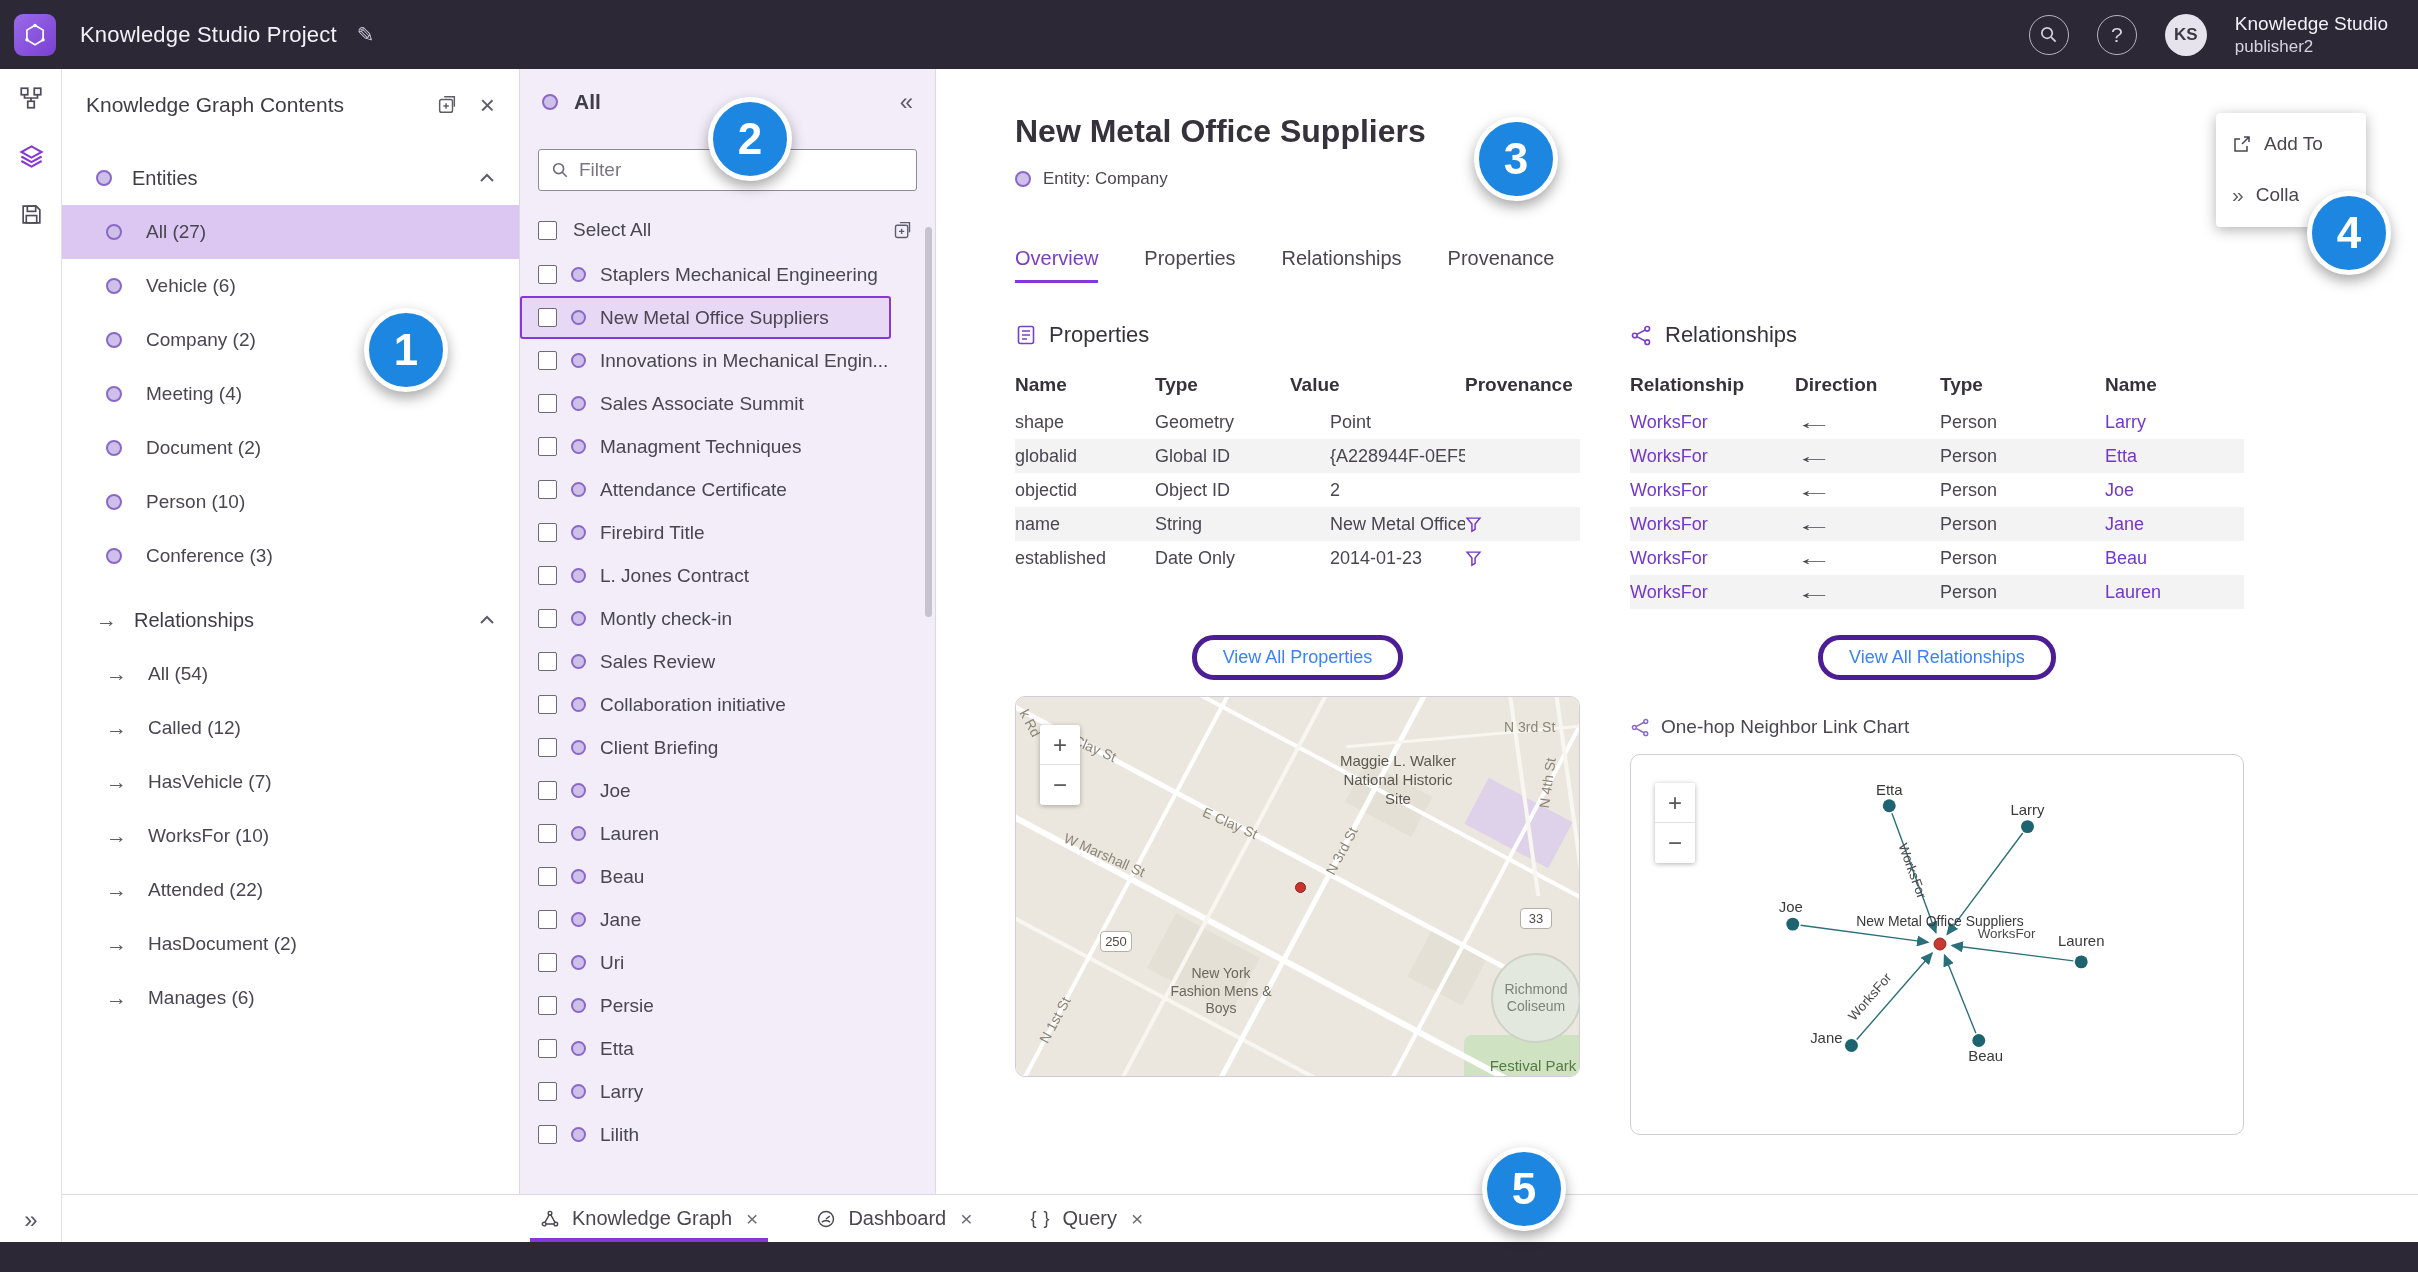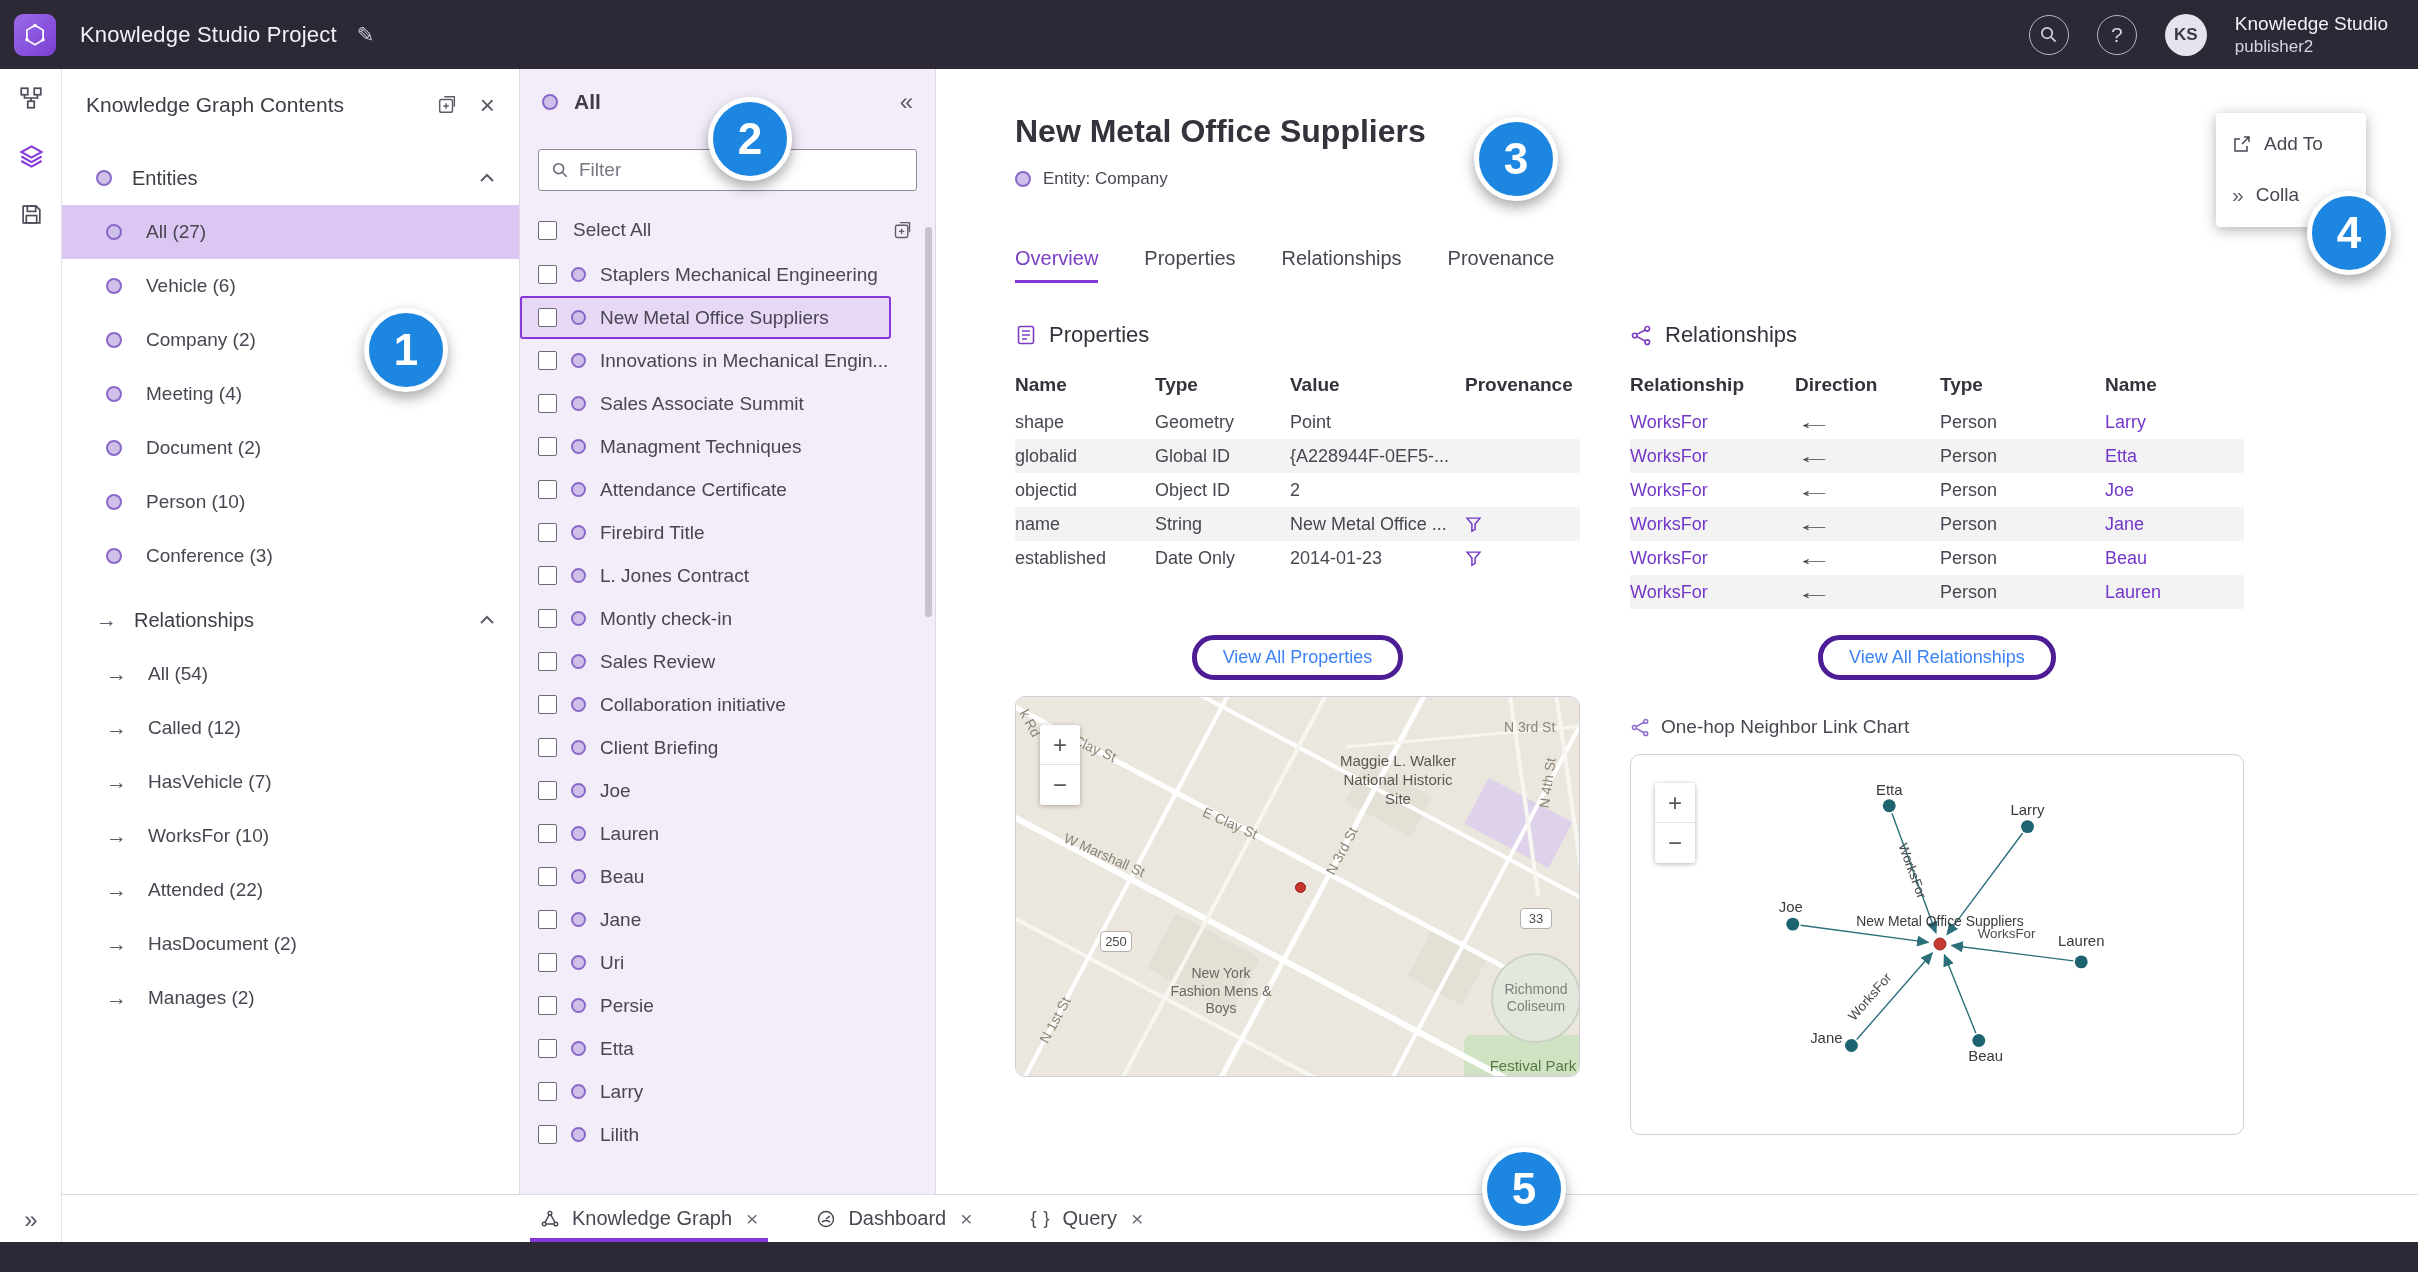--- a/index.html
+++ b/index.html
@@ -68,7 +68,7 @@
   .cols-right { grid-template-columns:165px 145px 165px 139px; }
   .trow.alt { background:#f3f3f3; }
   .plink { color:#7438c9; }
-  .val { white-space:nowrap; overflow:hidden; }
+  .val { white-space:nowrap; overflow:hidden;margin-left:40px; }
   .dir { display:inline-block; transform:scaleX(1.9); transform-origin:left center; font-size:20px; color:#4a4651; }
   .pill-btn { display:block; margin-left:auto; margin-right:auto; width:max-content; padding:7px 26px; border:5px solid #4c1d95; border-radius:22px; color:#3b82f6; font-size:18px; background:#fff; font-family:inherit; }
   .col-left  .pill-btn { margin-top:60px; }

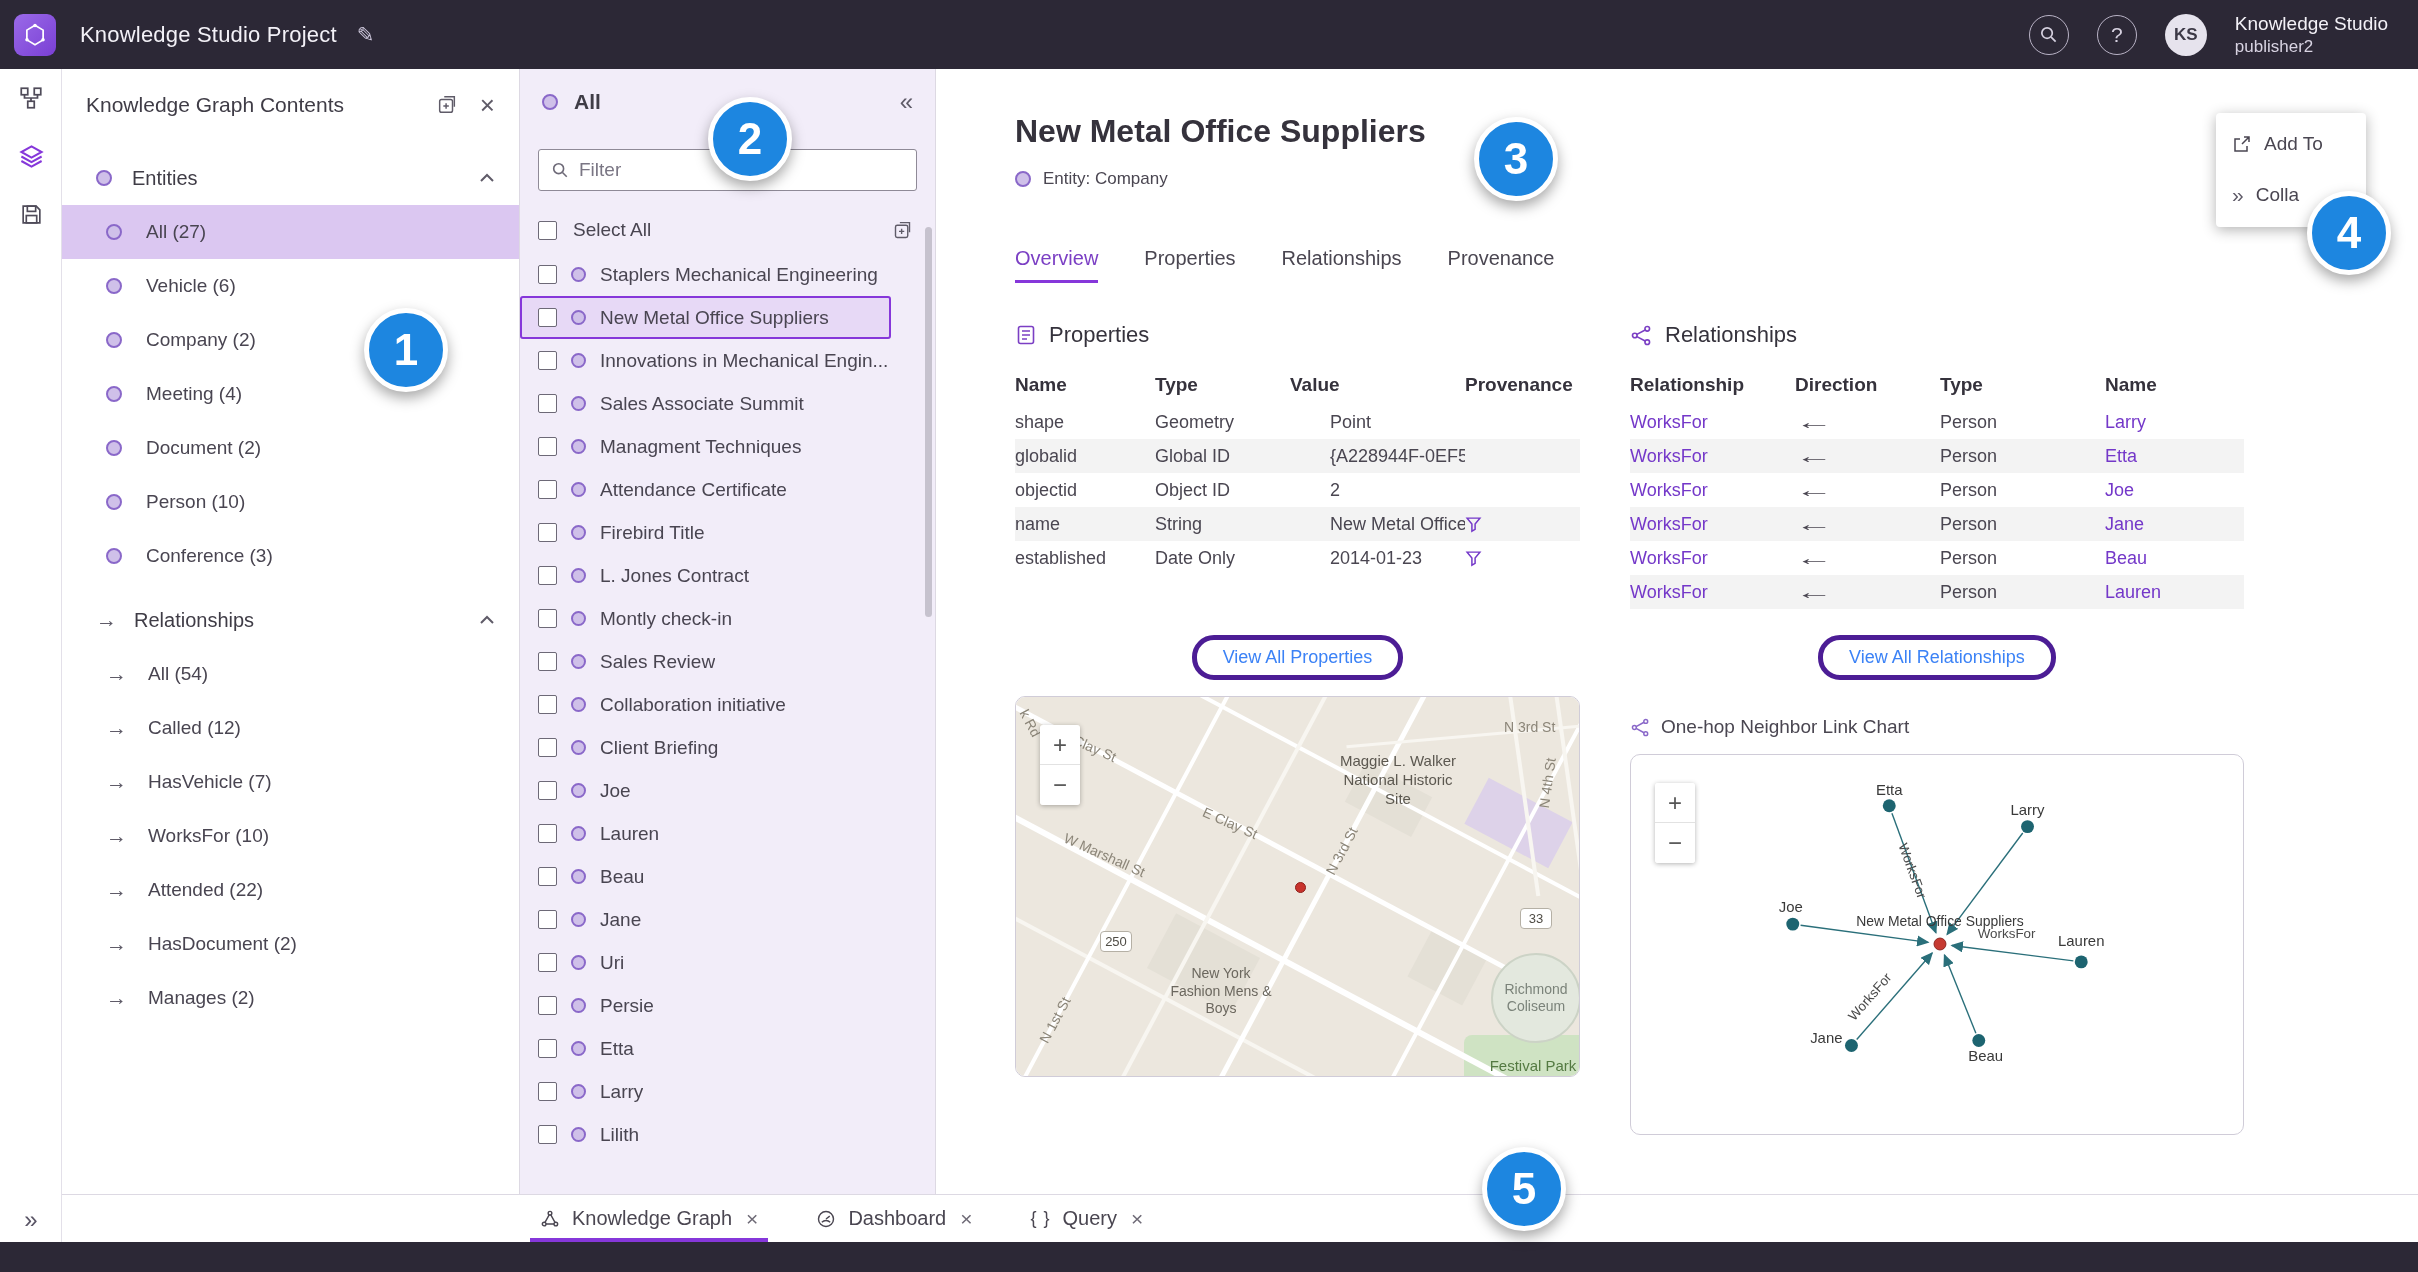--- a/index.html
+++ b/index.html
@@ -260,7 +260,7 @@
       </div>
     <div class="kg-item">
         <span class="rel-arrow">→</span>
-        <span>Manages (2)</span>
+        <span>Manages (6)</span>
       </div>
   </aside>
 

